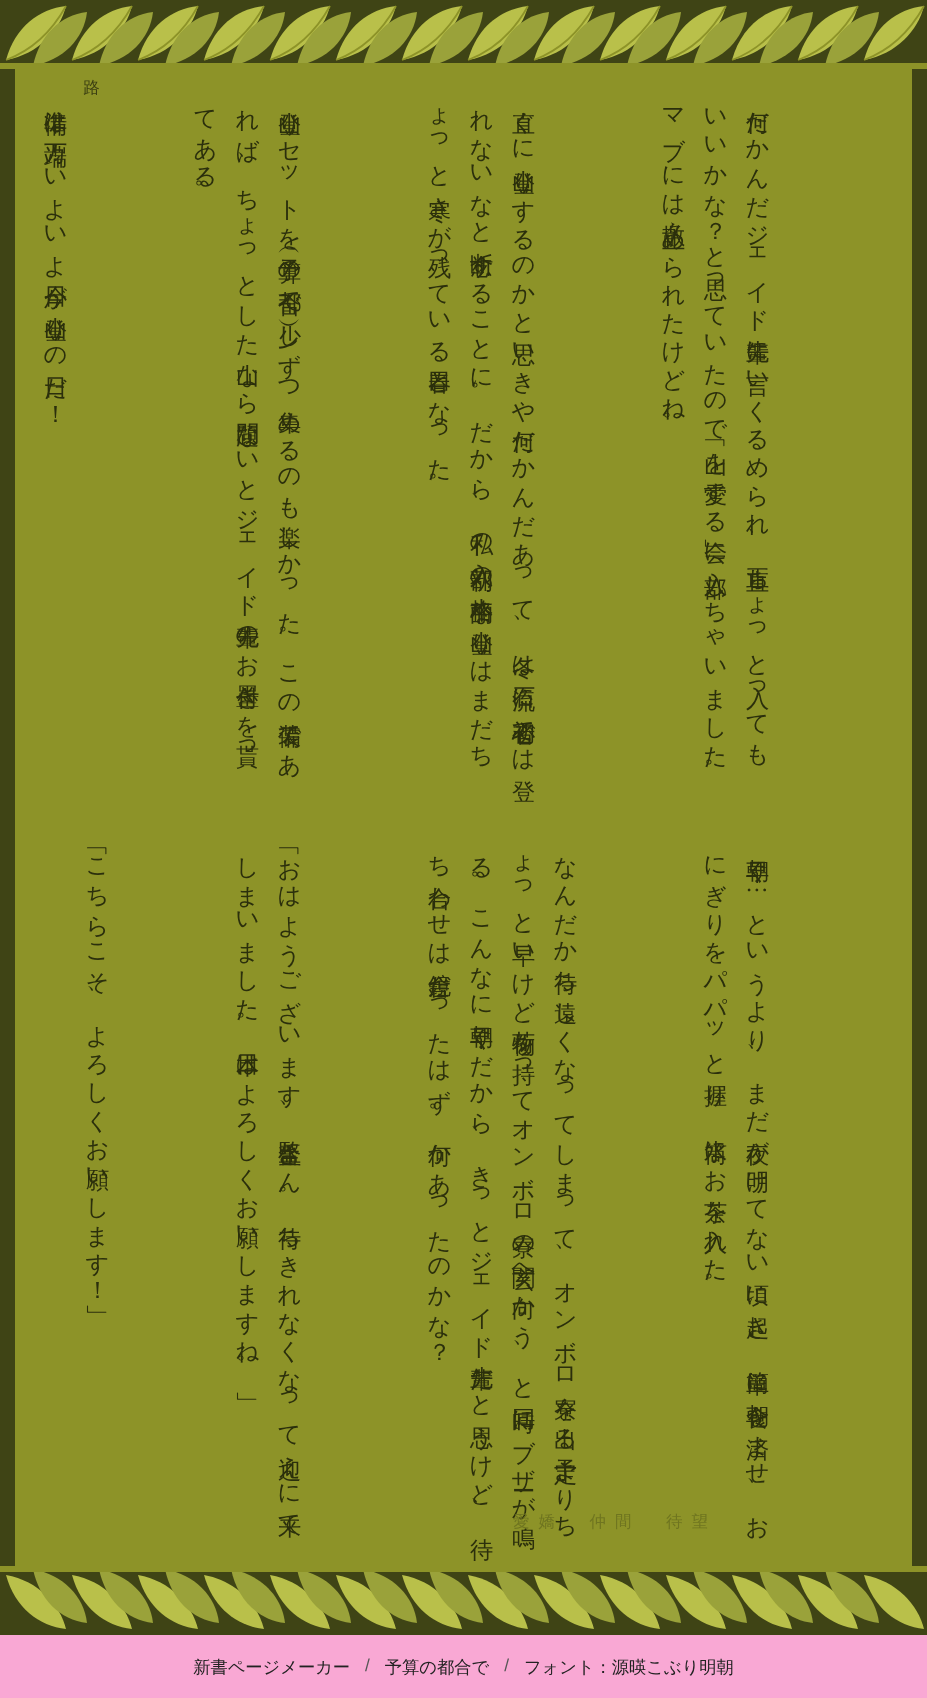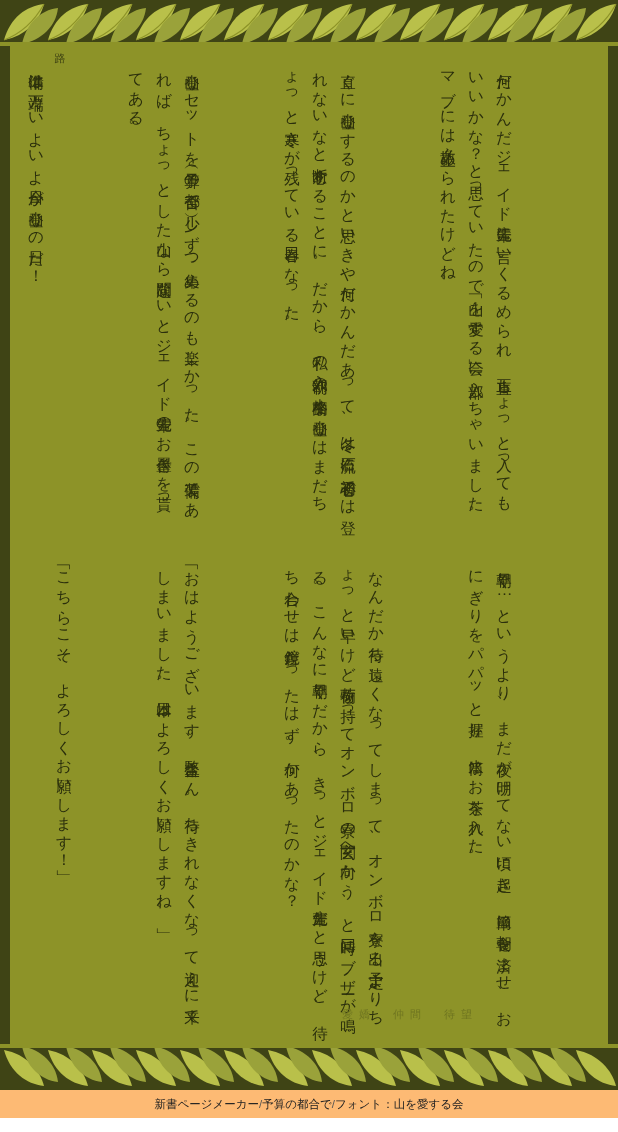--- a/index.html
+++ b/index.html
@@ -104,11 +104,12 @@
     left: 0;
     top: 1090px;
     width: 618px;
-    height: 28px;
-    background: #fdba74;
+    height: 42px;
+    background: #f9a8d4;
     display: flex;
     align-items: center;
     justify-content: center;
+    gap: 10px;
     font-family: "Liberation Sans", sans-serif;
     font-size: 11.5px;
     color: #222222;

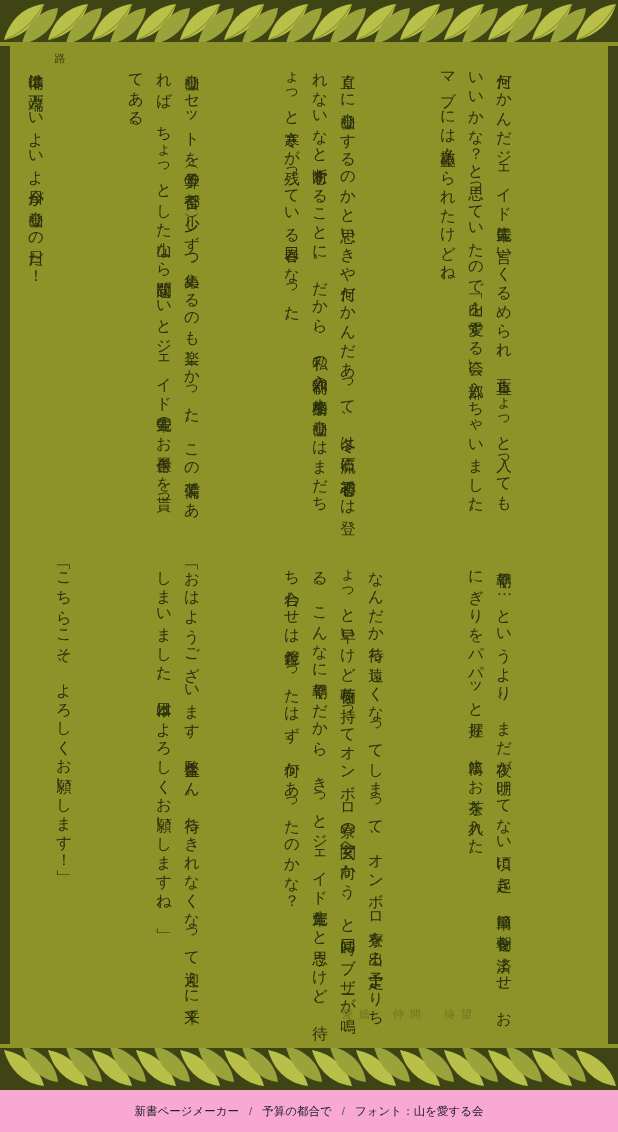--- a/index.html
+++ b/index.html
@@ -236,7 +236,7 @@
     <span class="sep">/</span>
     <span>予算の都合で</span>
     <span class="sep">/</span>
-    <span>フォント：山を愛する会</span>
+    <span>フォント：源暎こぶり明朝</span>
   </div>
 
 </div>

